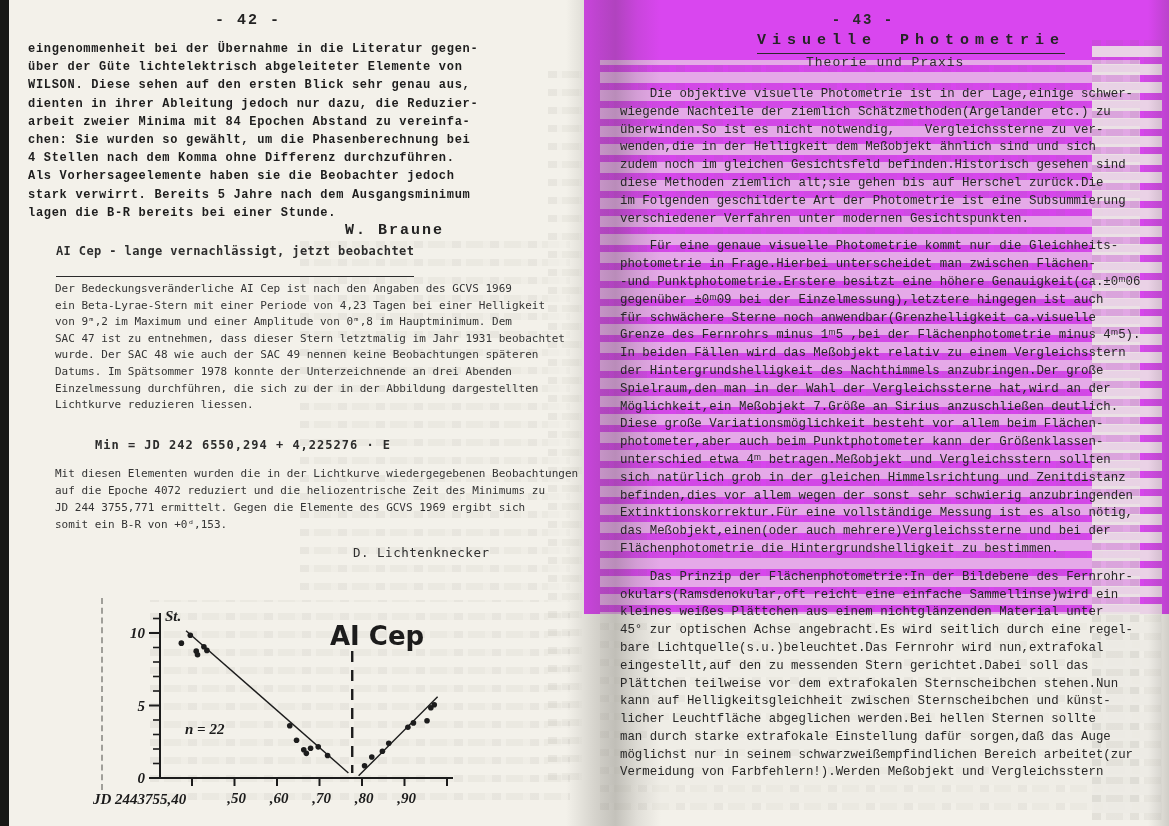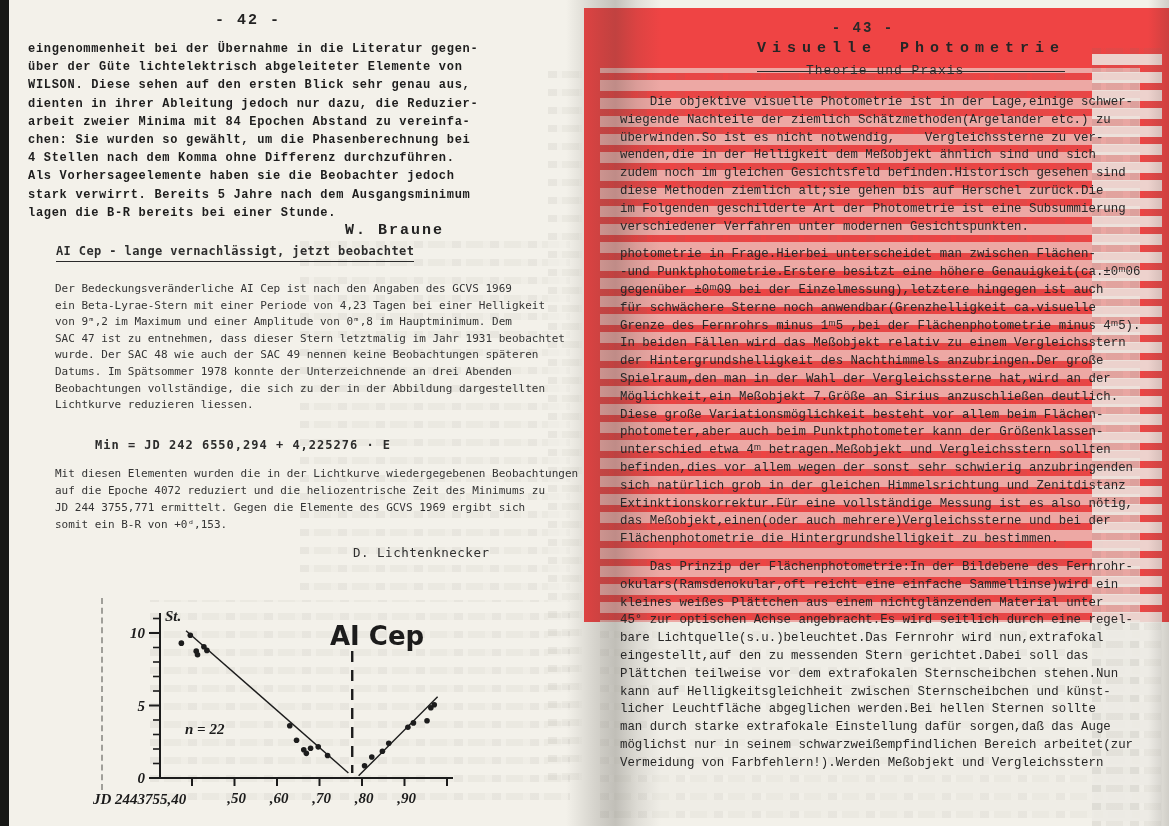--- a/index.html
+++ b/index.html
@@ -7,7 +7,7 @@
        background:#f3f1ea;font-family:"Liberation Mono","DejaVu Sans Mono",monospace;}
   .abs{position:absolute;}
   .page-left{left:0;top:0;width:584px;height:826px;background:#f3f1ea;--pg:#f3f1ea;}
-  .page-right{left:584px;top:8px;width:585px;height:614px;background:#ef4444;--pg:#edebe5;}
+  .page-right{left:584px;top:0;width:585px;height:614px;background:#d946ef;--pg:#edebe5;}
   .edge-bar{left:0;top:0;width:9px;height:826px;background:#181816;z-index:30;}
   .spine{left:566px;top:0;width:95px;height:826px;z-index:5;pointer-events:none;
     background:linear-gradient(to right, rgba(60,58,52,0) 0%, rgba(60,58,52,.16) 30%,

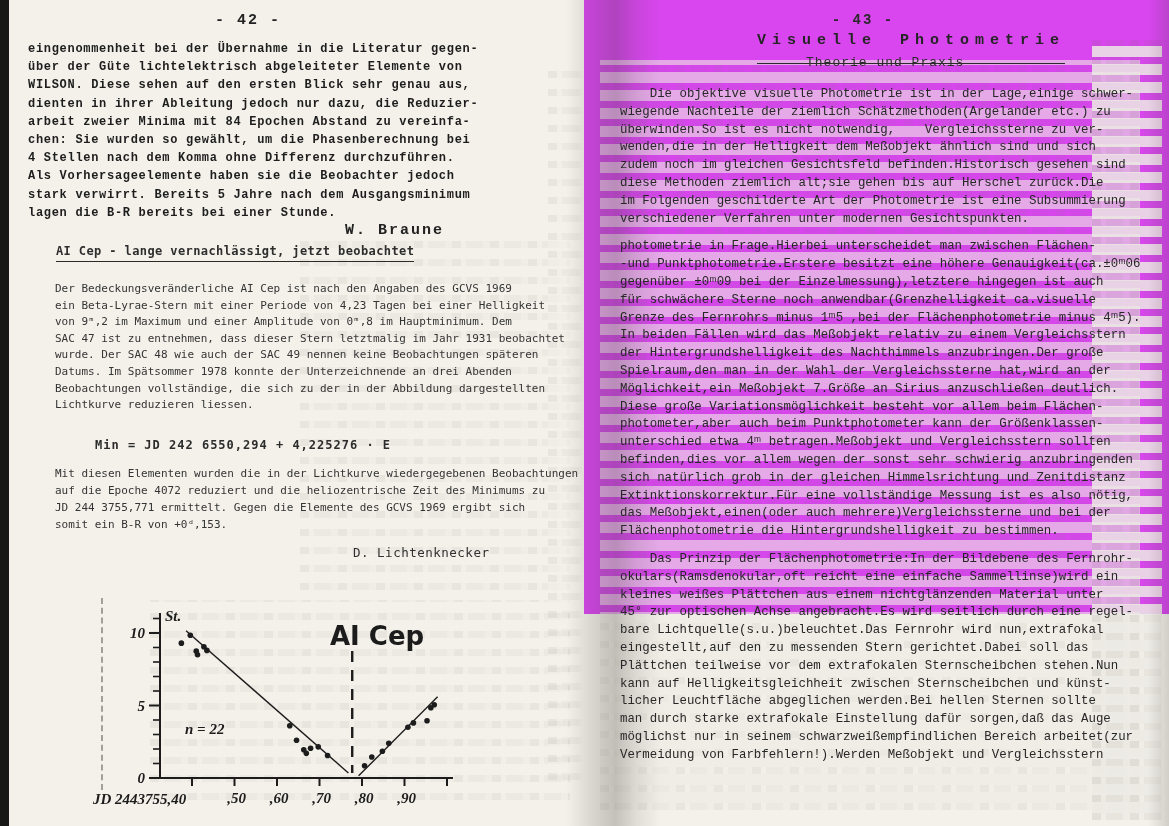--- a/index.html
+++ b/index.html
@@ -45,7 +45,7 @@
   .pageno-r{left:818px;top:12px;width:90px;text-align:center;font-size:14px;font-weight:bold;
     letter-spacing:2px;color:#2a2a2a;z-index:10;}
   .rtitle{left:757px;top:32px;font-size:15px;font-weight:bold;letter-spacing:6px;word-spacing:8px;
-    color:#252525;border-bottom:1.7px solid #2a2a2a;padding-bottom:14px;z-index:10;}
+    color:#252525;border-bottom:1.7px solid #2a2a2a;padding-bottom:4px;z-index:10;}
   .rsub{left:806px;top:55px;font-size:13px;color:#2c2c2c;letter-spacing:1px;z-index:10;text-align:center;}
   .rtext{left:620px;top:86px;width:535px;font-size:12.4px;line-height:17.8px;color:#272727;z-index:10;}
   .rpara{margin:0 0 10px 0;}

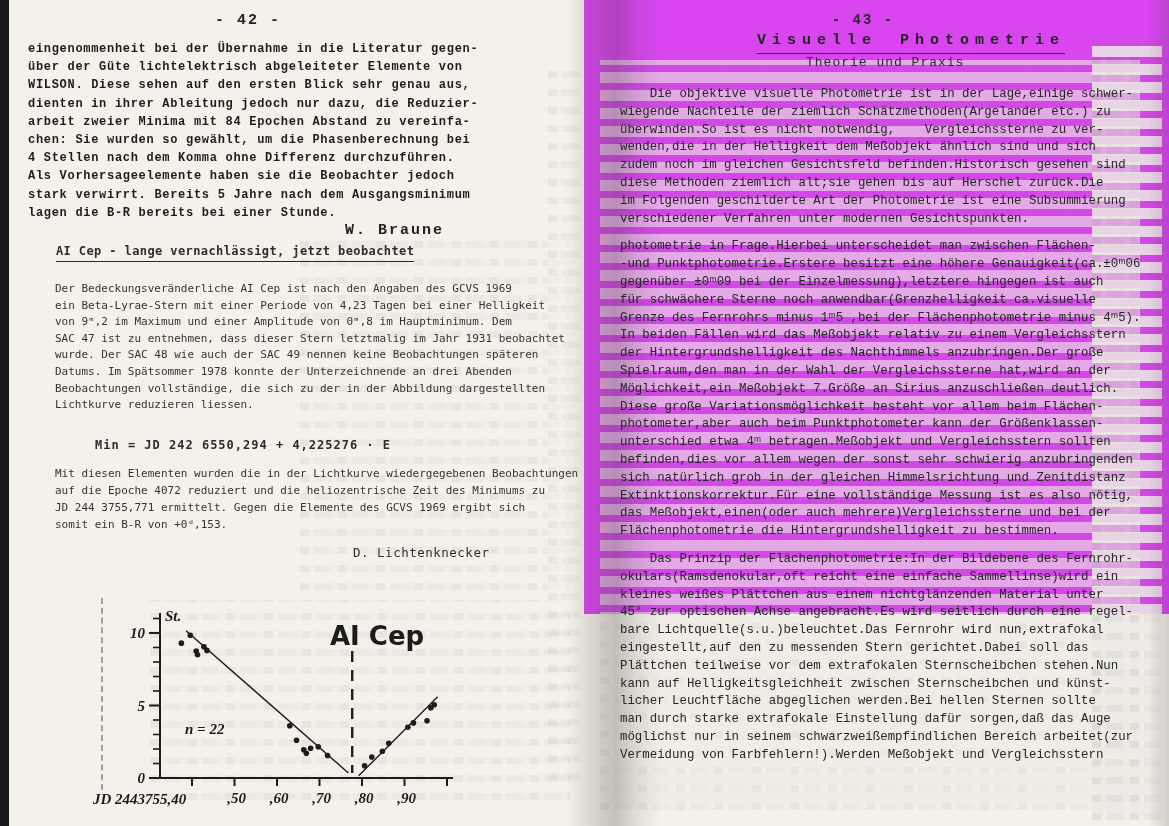--- a/index.html
+++ b/index.html
@@ -29,7 +29,7 @@
     line-height:18.2px;color:#1d1d1d;z-index:10;}
   .author1{left:345px;top:222px;font-size:15px;font-weight:bold;letter-spacing:2px;color:#222;z-index:10;}
   .heading{left:56px;top:244px;font-family:"DejaVu Sans Mono",monospace;font-size:12px;font-weight:bold;
-    color:#2e2e2e;border-bottom:1.6px solid #2a2a2a;padding-bottom:3px;letter-spacing:.4px;z-index:10;}
+    color:#2e2e2e;border-bottom:1.6px solid #2a2a2a;padding-bottom:18px;letter-spacing:.4px;z-index:10;}
   .aicep{left:55px;top:281px;width:520px;font-family:"DejaVu Sans Mono",monospace;font-size:11px;
     line-height:16.6px;color:#343434;z-index:10;}
   .gcvs-intro{left:55px;top:412px;font-family:"DejaVu Sans Mono",monospace;font-size:11px;color:#343434;z-index:10;}

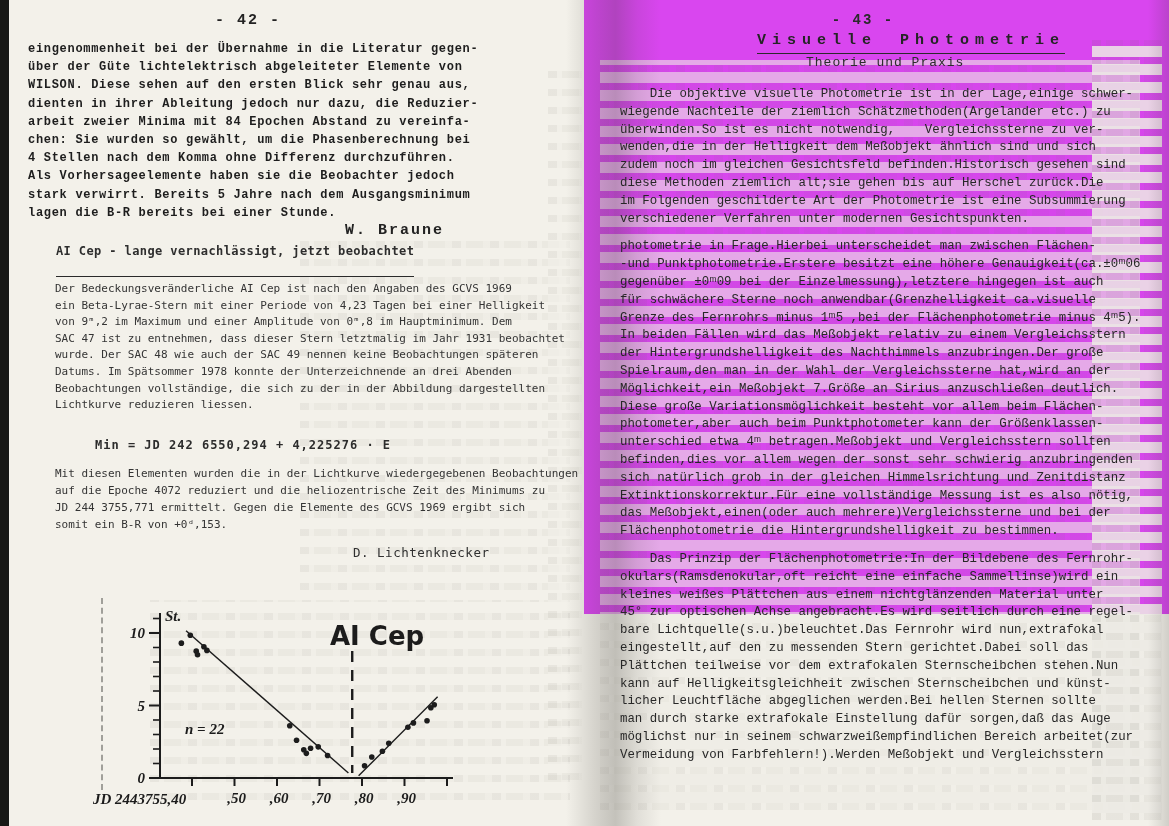--- a/index.html
+++ b/index.html
@@ -176,6 +176,7 @@
         <div class="tl">verschiedener Verfahren unter modernen Gesichtspunkten.</div>
       </div>
     <div class="rpara">
+        <div class="tl">    Für eine genaue visuelle Photometrie kommt nur die Gleichheits-</div>
         <div class="tl">photometrie in Frage.Hierbei unterscheidet man zwischen Flächen-</div>
         <div class="tl">-und Punktphotometrie.Erstere besitzt eine höhere Genauigkeit(ca.±0ᵐ06</div>
         <div class="tl">gegenüber ±0ᵐ09 bei der Einzelmessung),letztere hingegen ist auch</div>

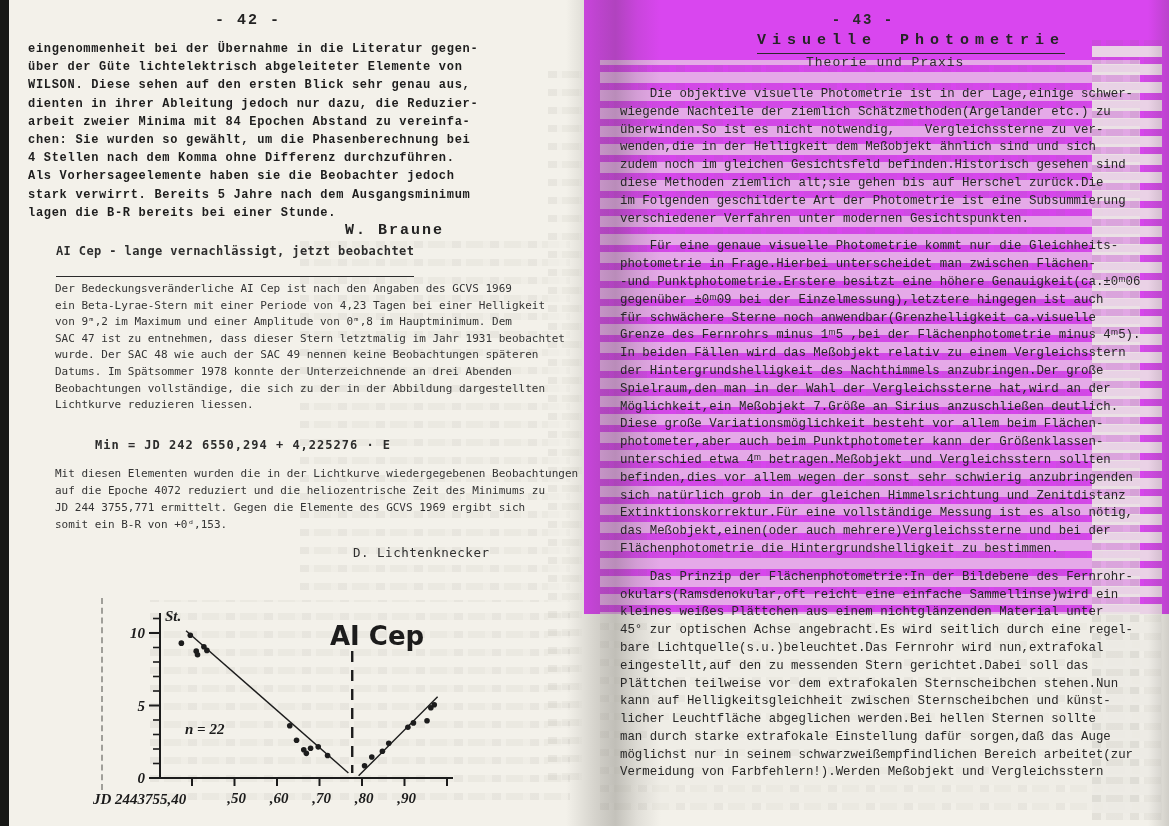--- a/index.html
+++ b/index.html
@@ -82,7 +82,7 @@
       <div class="tl">SAC 47 ist zu entnehmen, dass dieser Stern letztmalig im Jahr 1931 beobachtet</div>
       <div class="tl">wurde. Der SAC 48 wie auch der SAC 49 nennen keine Beobachtungen späteren</div>
       <div class="tl">Datums. Im Spätsommer 1978 konnte der Unterzeichnende an drei Abenden</div>
-      <div class="tl">Beobachtungen vollständige, die sich zu der in der Abbildung dargestellten</div>
+      <div class="tl">Einzelmessung durchführen, die sich zu der in der Abbildung dargestellten</div>
       <div class="tl">Lichtkurve reduzieren liessen.</div>
     </div>
   <div class="abs formula">Min  =  JD 242 6550,294 + 4,225276 · E</div>

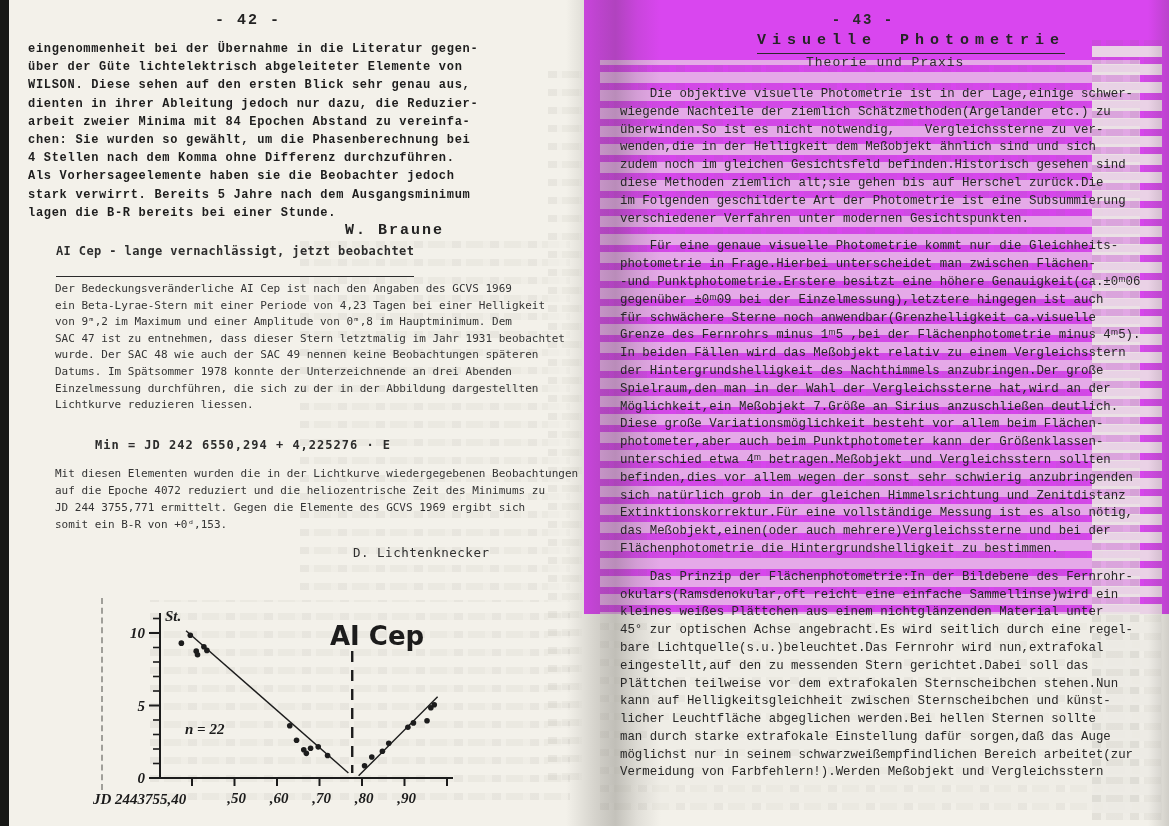--- a/index.html
+++ b/index.html
@@ -189,8 +189,8 @@
         <div class="tl">Diese große Variationsmöglichkeit besteht vor allem beim Flächen-</div>
         <div class="tl">photometer,aber auch beim Punktphotometer kann der Größenklassen-</div>
         <div class="tl">unterschied etwa 4ᵐ betragen.Meßobjekt und Vergleichsstern sollten</div>
+        <div class="tl">sich natürlich grob in der gleichen Himmelsrichtung und Zenitdistanz</div>
         <div class="tl">befinden,dies vor allem wegen der sonst sehr schwierig anzubringenden</div>
-        <div class="tl">sich natürlich grob in der gleichen Himmelsrichtung und Zenitdistanz</div>
         <div class="tl">Extinktionskorrektur.Für eine vollständige Messung ist es also nötig,</div>
         <div class="tl">das Meßobjekt,einen(oder auch mehrere)Vergleichssterne und bei der</div>
         <div class="tl">Flächenphotometrie die Hintergrundshelligkeit zu bestimmen.</div>

